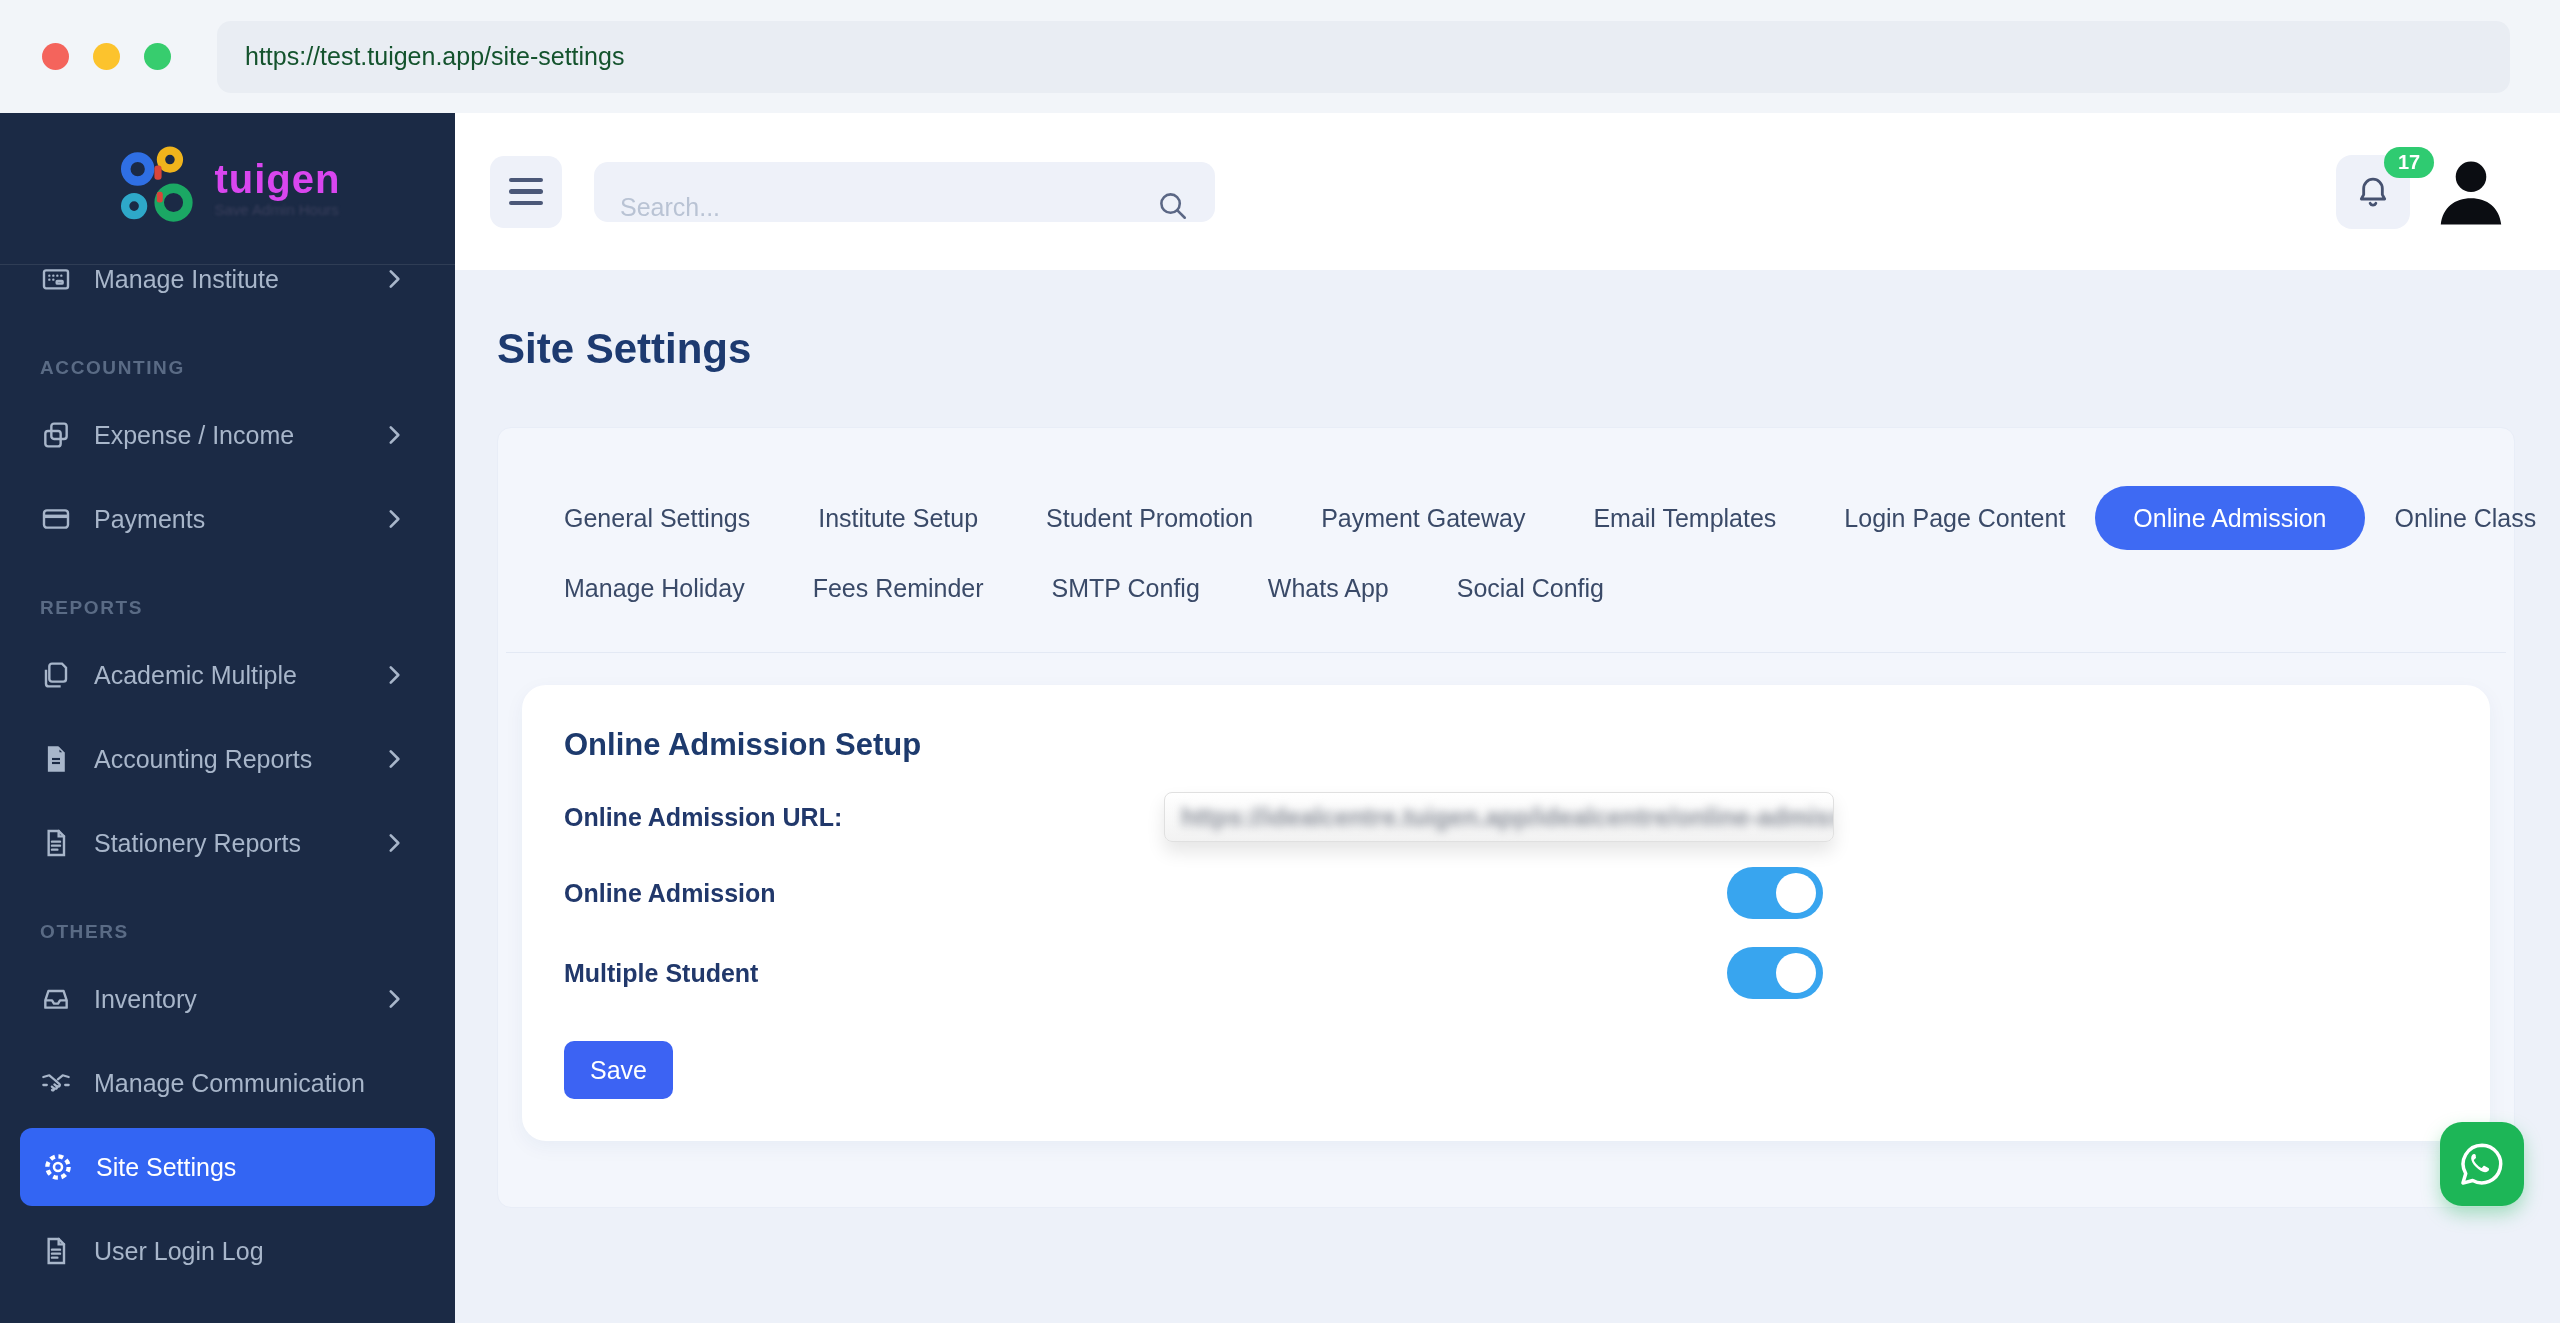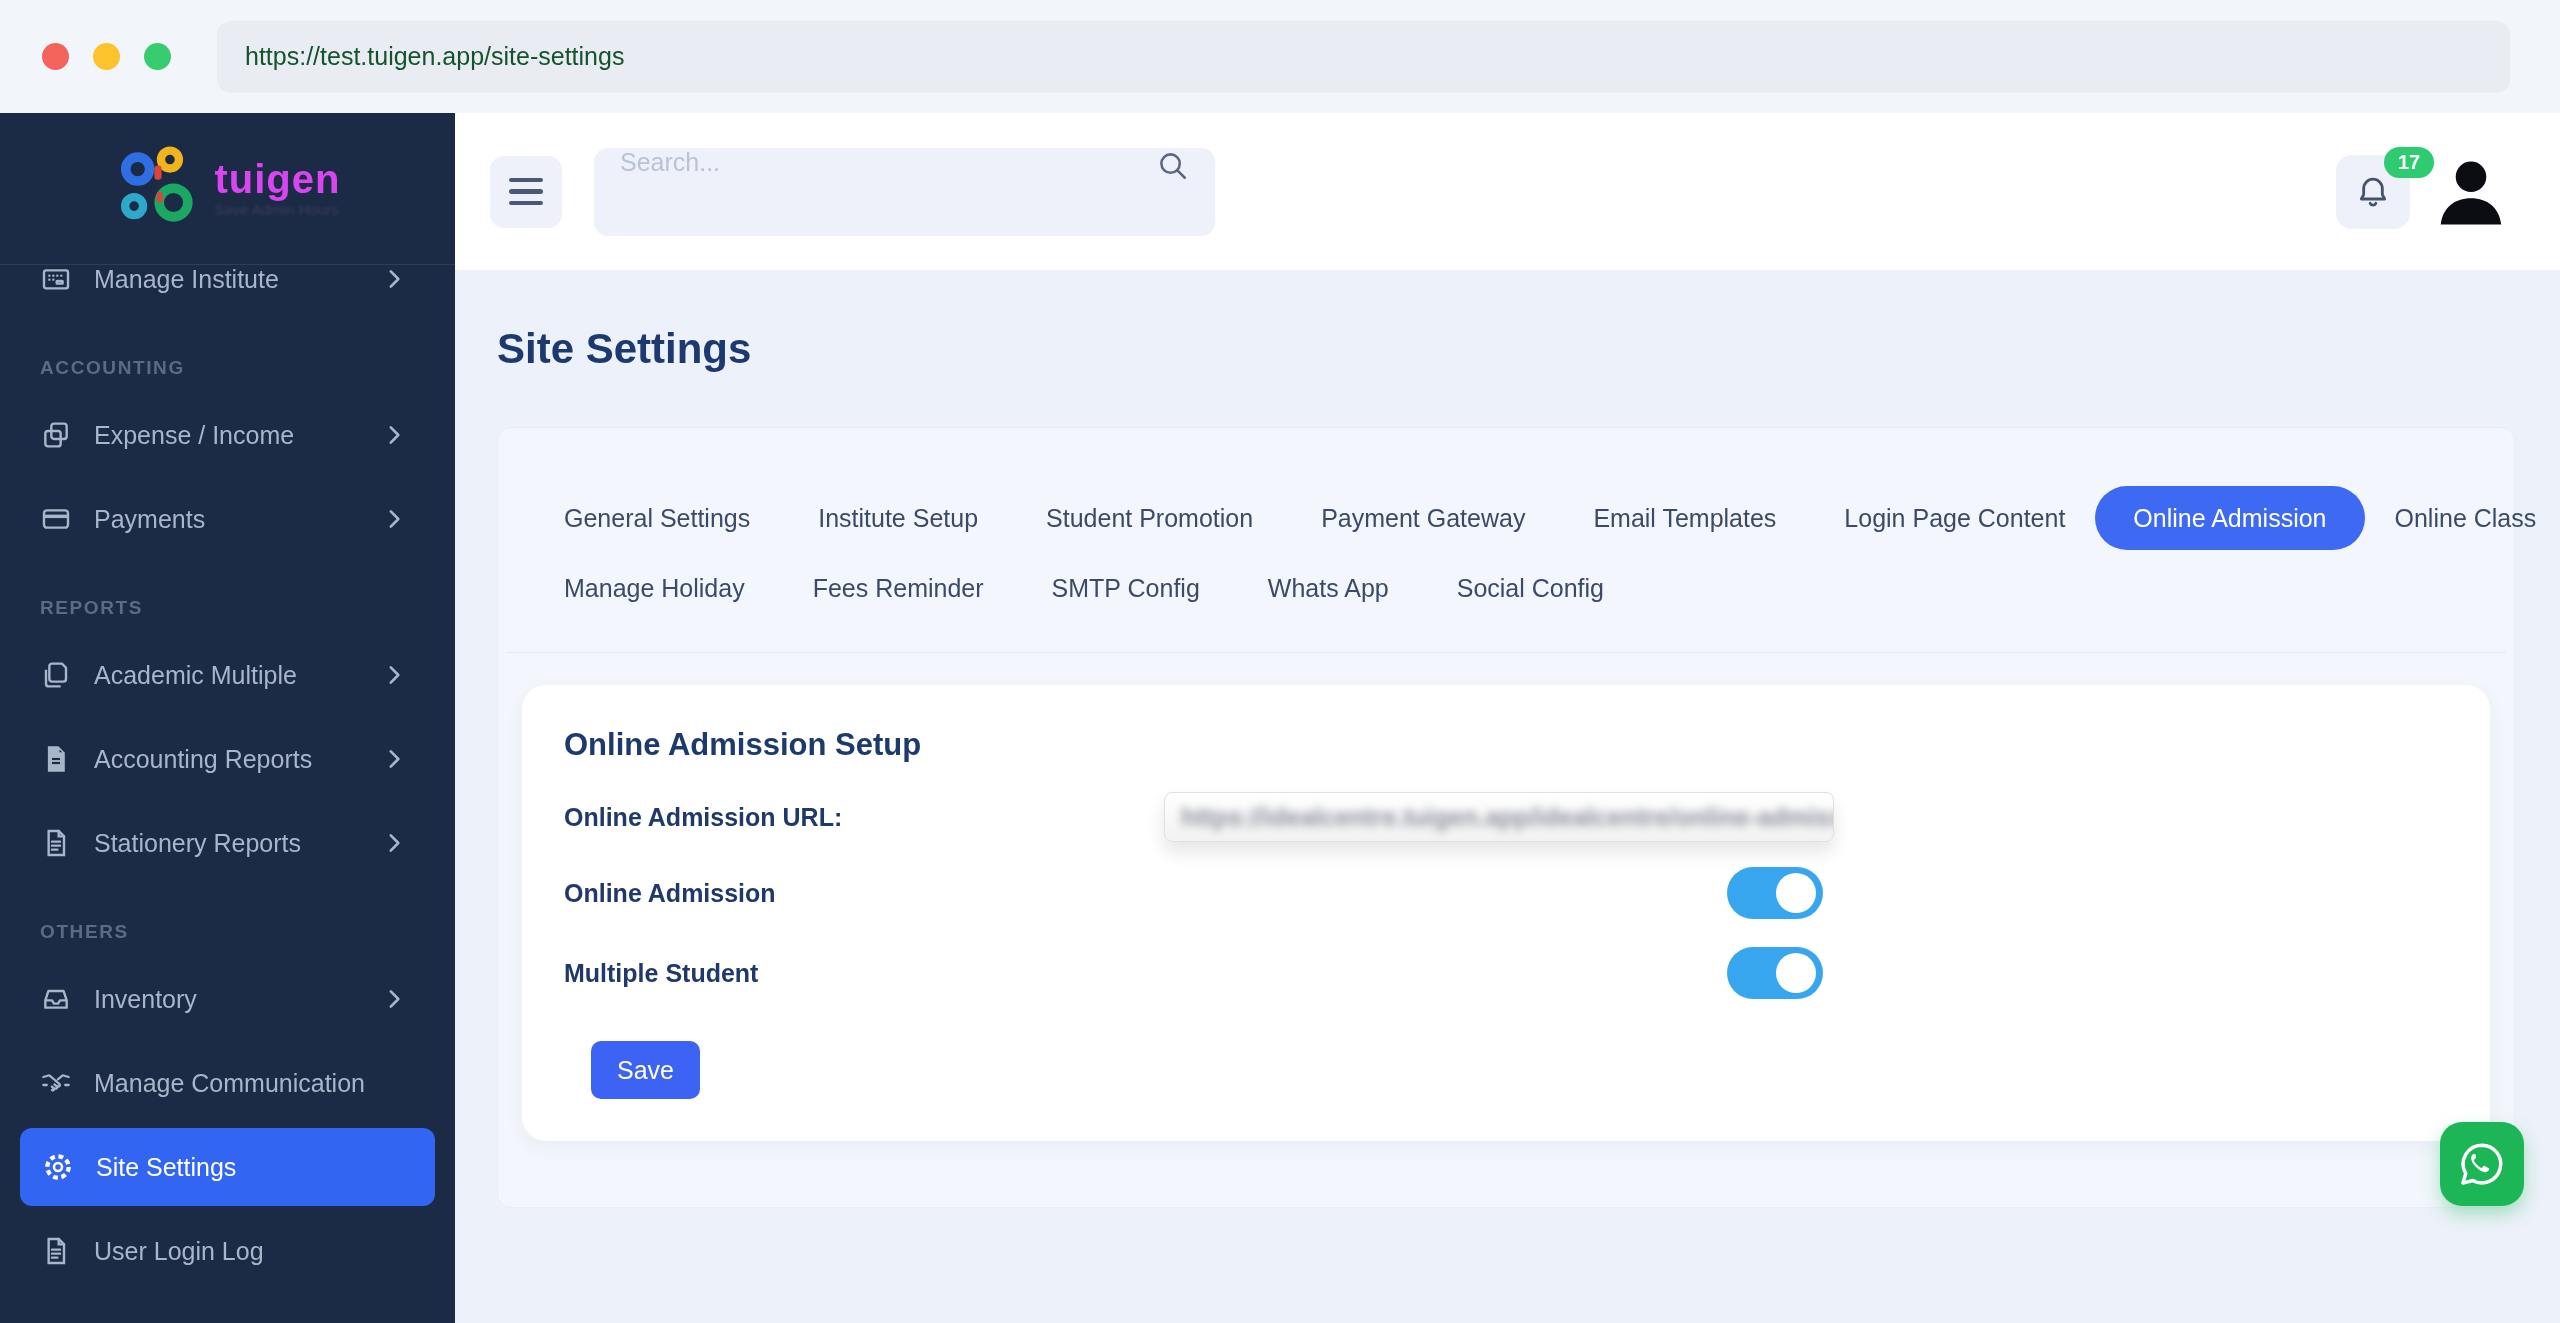--- a/index.html
+++ b/index.html
@@ -43,8 +43,8 @@
   .hamburger { width:72px; height:72px; border-radius:14px; background:#eef1f9; display:flex;
                flex-direction:column; align-items:center; justify-content:center; gap:7px; cursor:pointer; }
   .hamburger .bar { width:34px; height:4.5px; border-radius:3px; background:#4b5878; }
-  .search { margin-left:32px; width:621px; height:88px; background:#eef1f9; border-radius:14px;
-            display:flex; align-items:flex-start; padding:0 26px; }
+  .search { margin-left:32px; width:621px; height:60px; background:#eef1f9; border-radius:14px;
+            display:flex; align-items:flex-end; padding:0 26px; }
   .search input { flex:1; border:none; outline:none; background:transparent; font-size:25px;
                   font-family:"Liberation Sans", sans-serif; color:#333; }
   .search input::placeholder { color:#b9c3d4; }

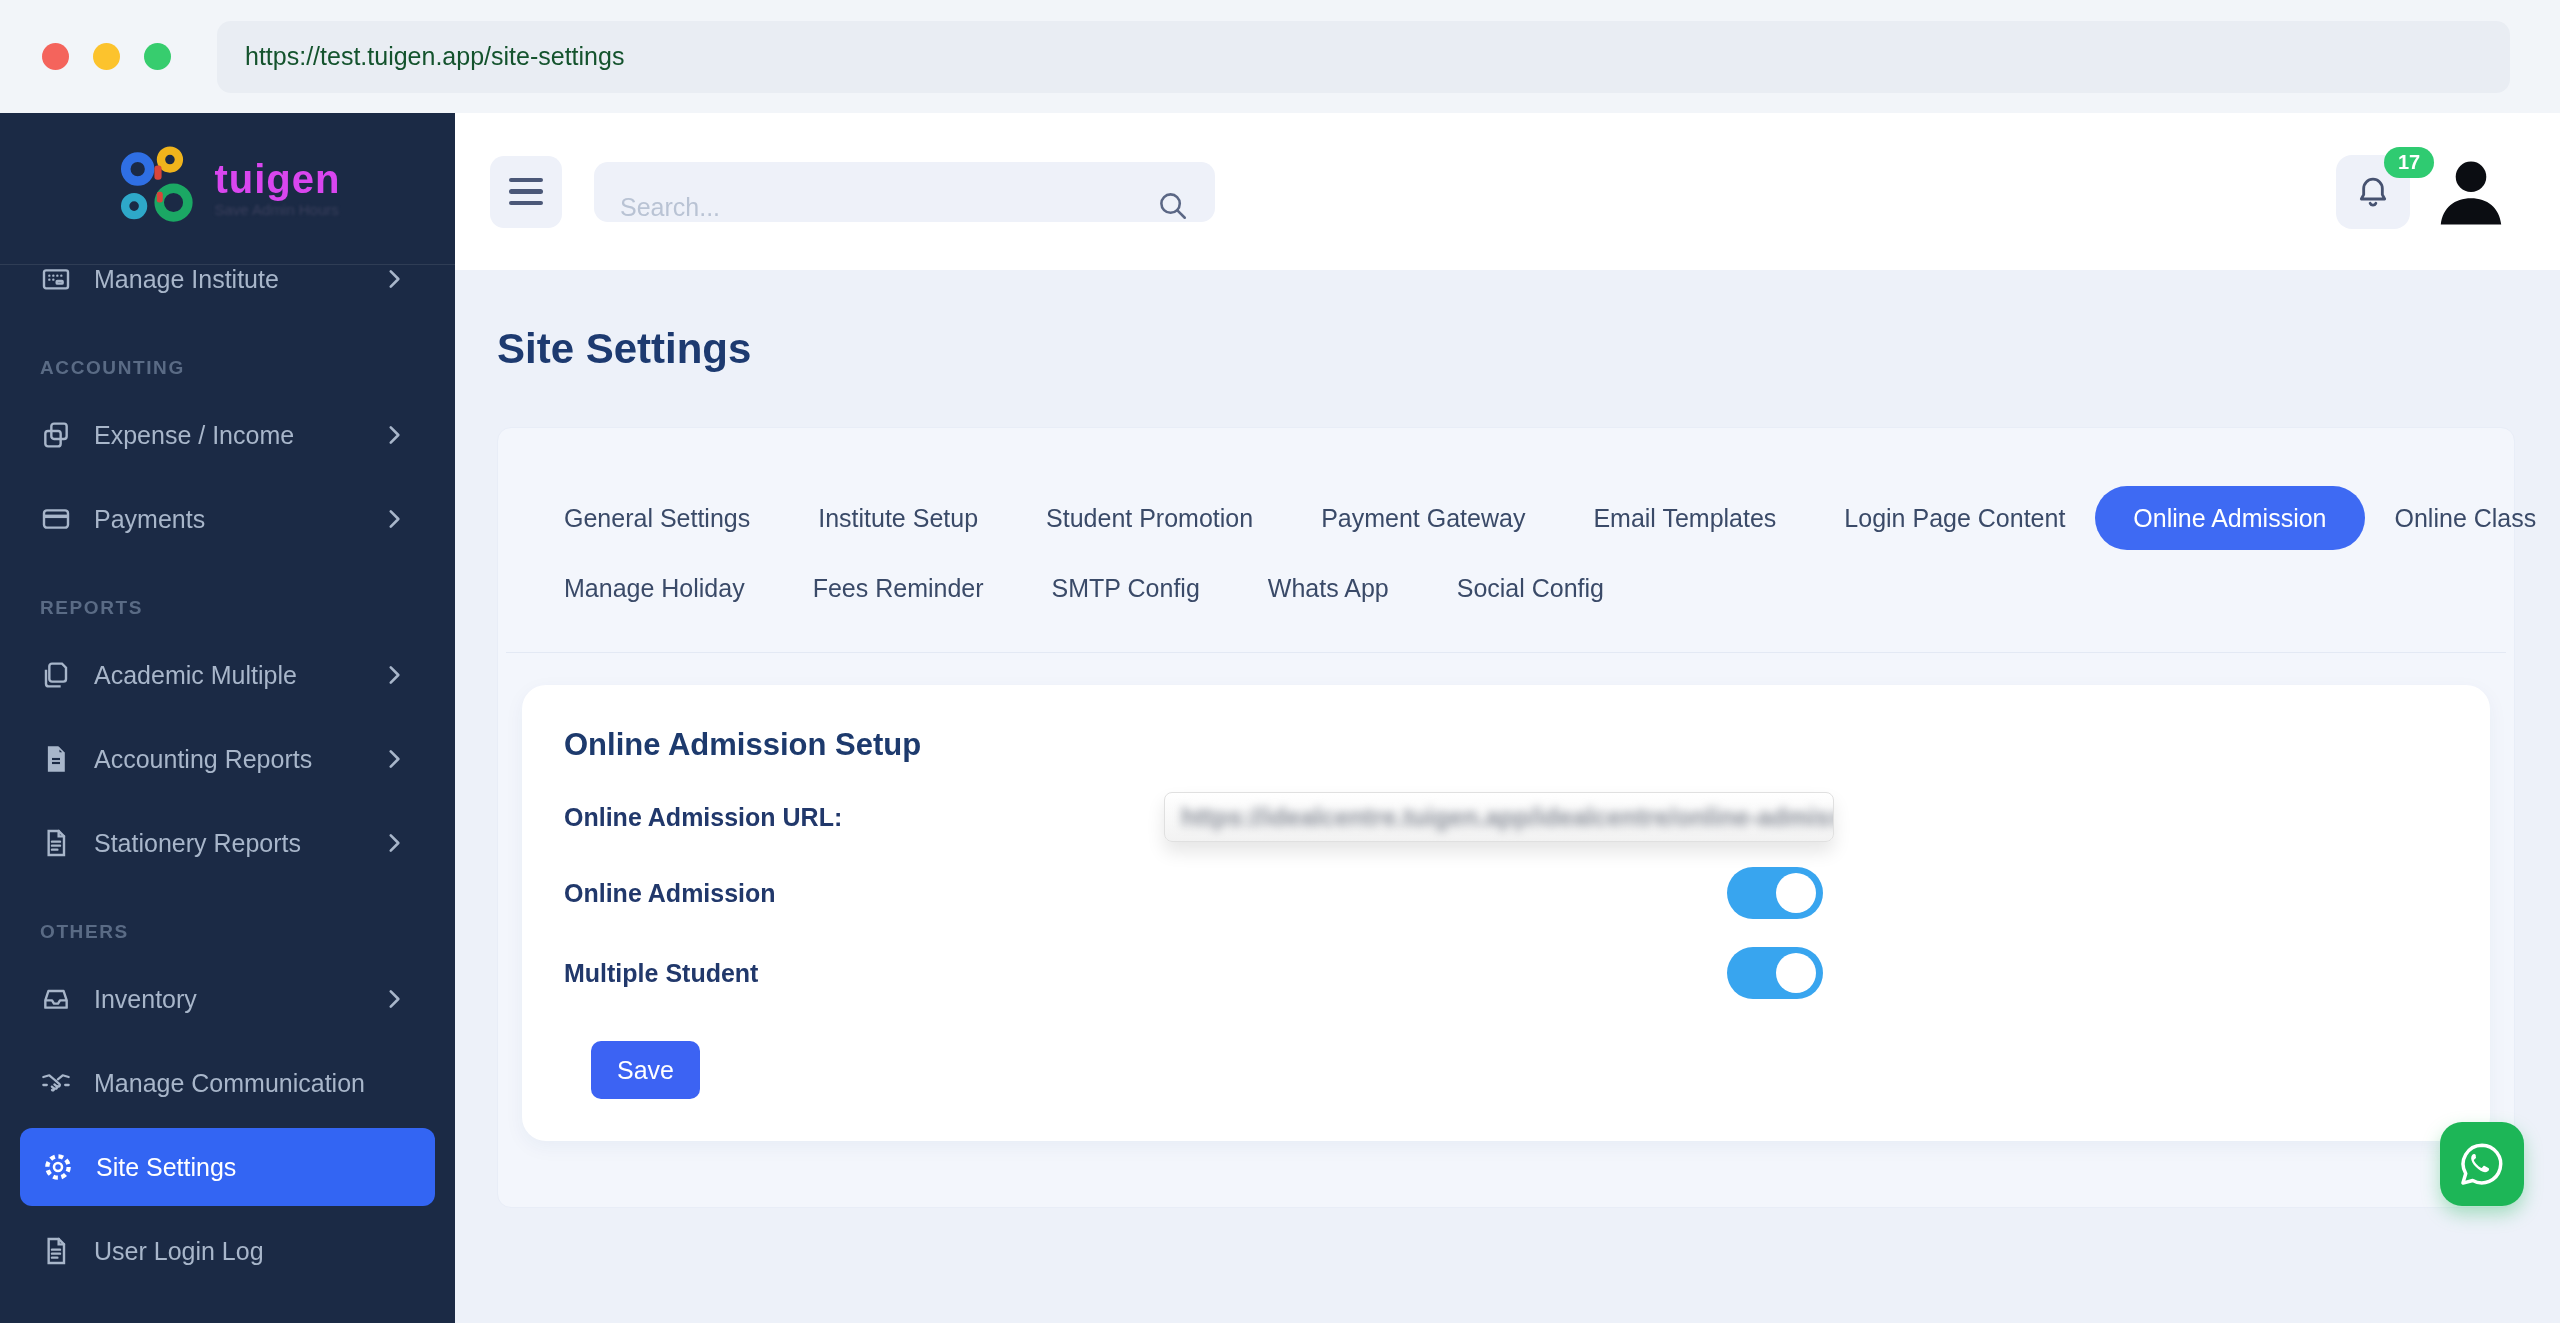--- a/index.html
+++ b/index.html
@@ -89,7 +89,7 @@
                   background:#ffffff; }
   .save-btn { margin-top:42px; height:58px; padding:12px 26px; background:#3c63f3; color:#fff;
               border:none; border-radius:10px; font-size:25px; font-family:"Liberation Sans",sans-serif;
-              cursor:pointer;margin-left:27px; }
+              cursor:pointer; }
 
   
   .wa-float { position:absolute; left:2440px; top:1122px; width:84px; height:84px; border-radius:22px;

